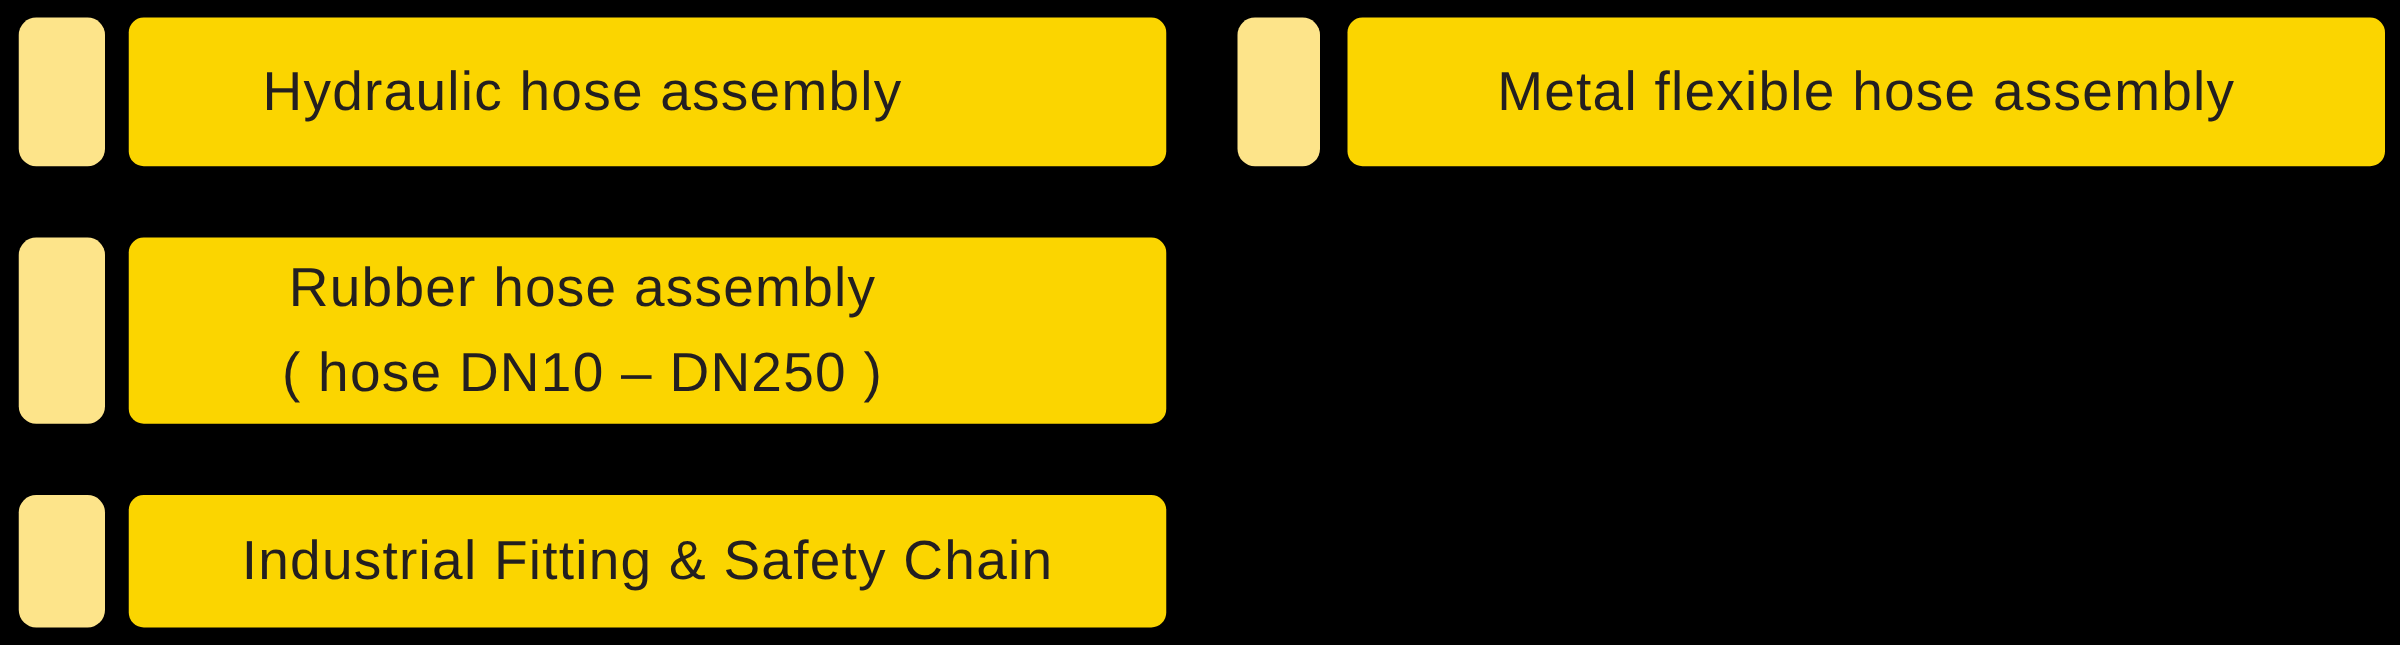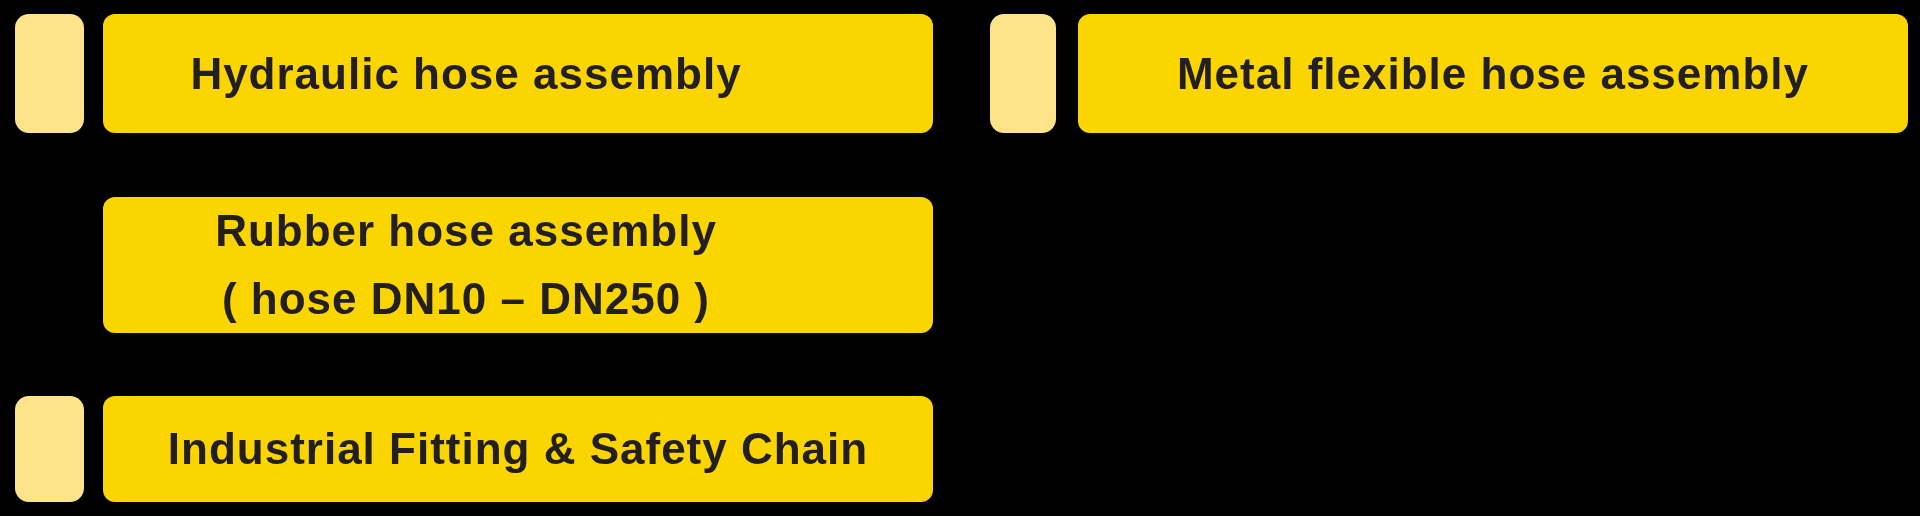--- a/index.html
+++ b/index.html
@@ -41,7 +41,7 @@
     display: block;
     color: var(--text-dark, #231F20);
     font-size: 44px;
-    font-weight: 700;
+    font-weight: 400;
     letter-spacing: 1px;
     line-height: 68px;
     white-space: nowrap;

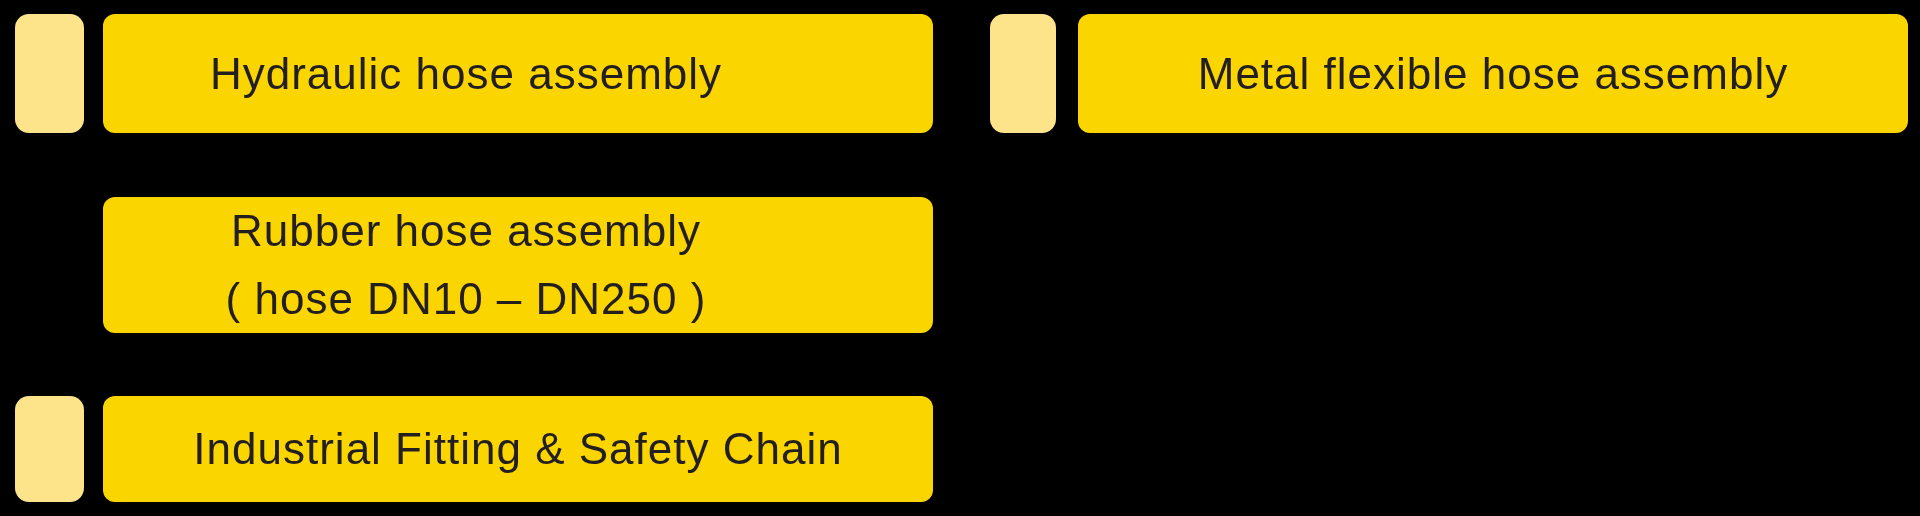--- a/index.html
+++ b/index.html
@@ -54,7 +54,7 @@
   .card .body { width: 830px; }
   
   .card.row1 { top: 14px;  height: 119px; }
-  .card.row2 { top: 190px; height: 149px; align-items: center; }
+  .card.row2 { top: 190px; height: 149px; }
   .card.row3 { top: 396px; height: 106px; }
   
   .body.shift-left { padding-right: 104px; }

